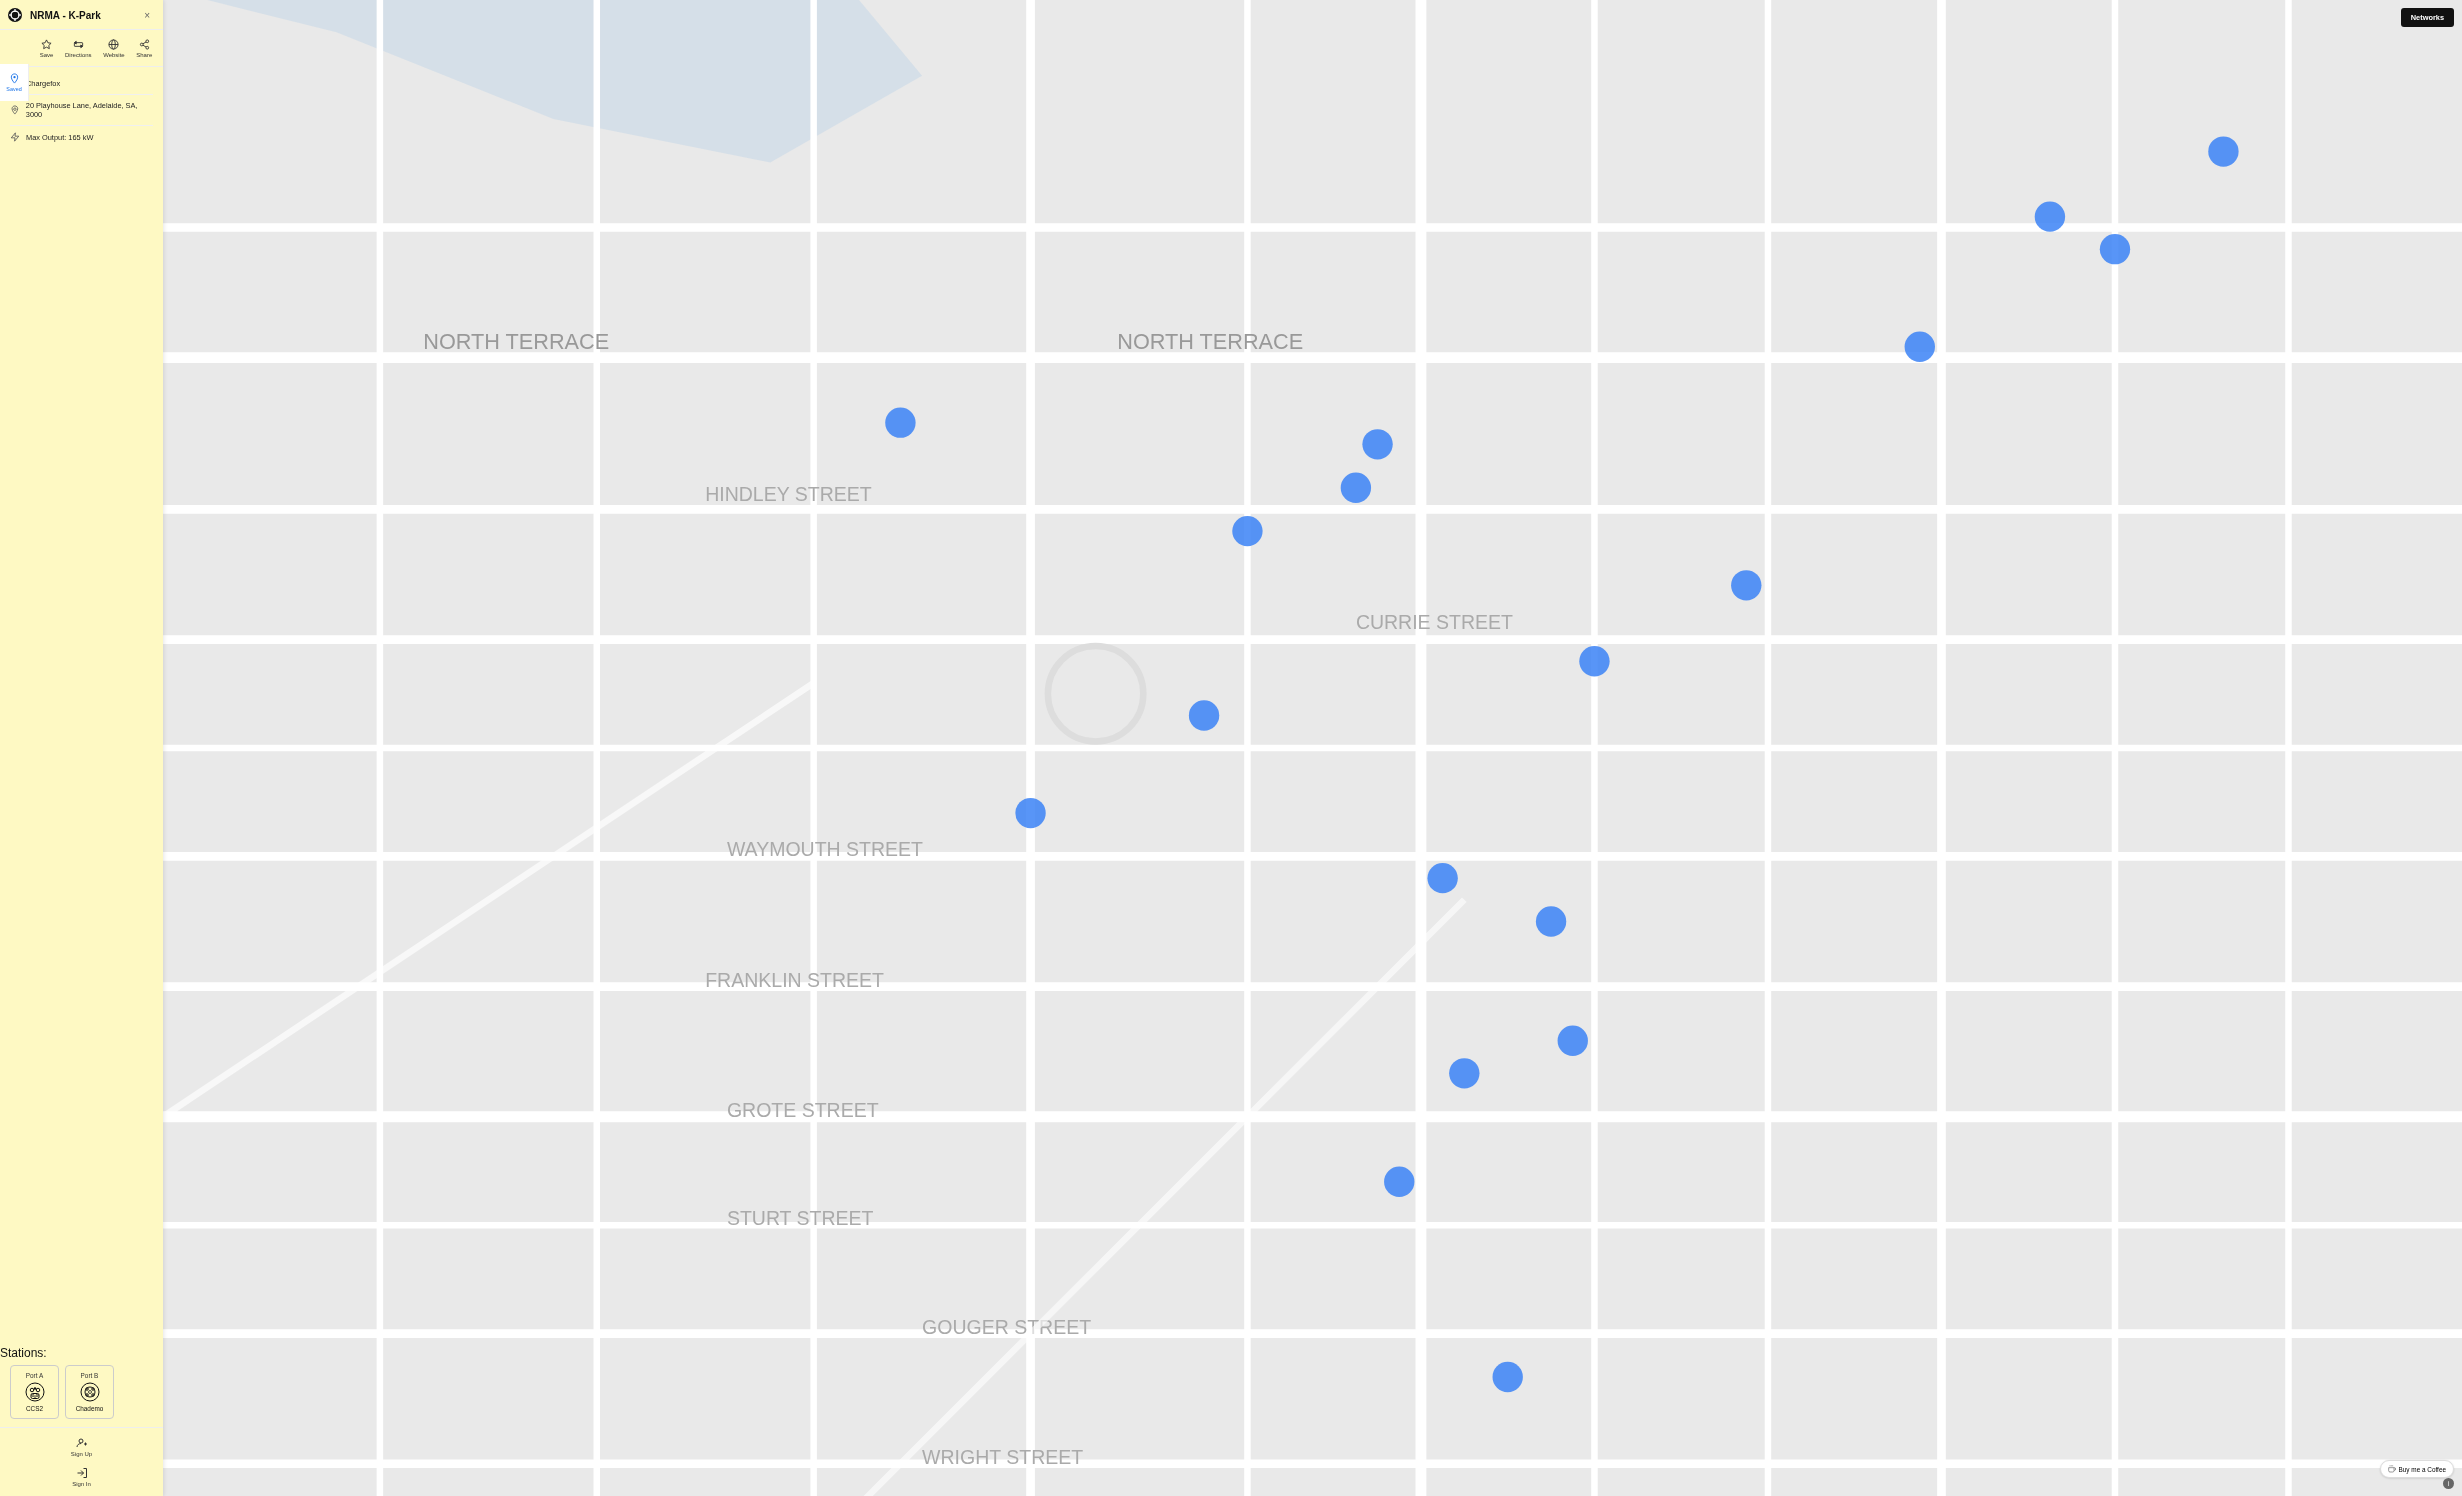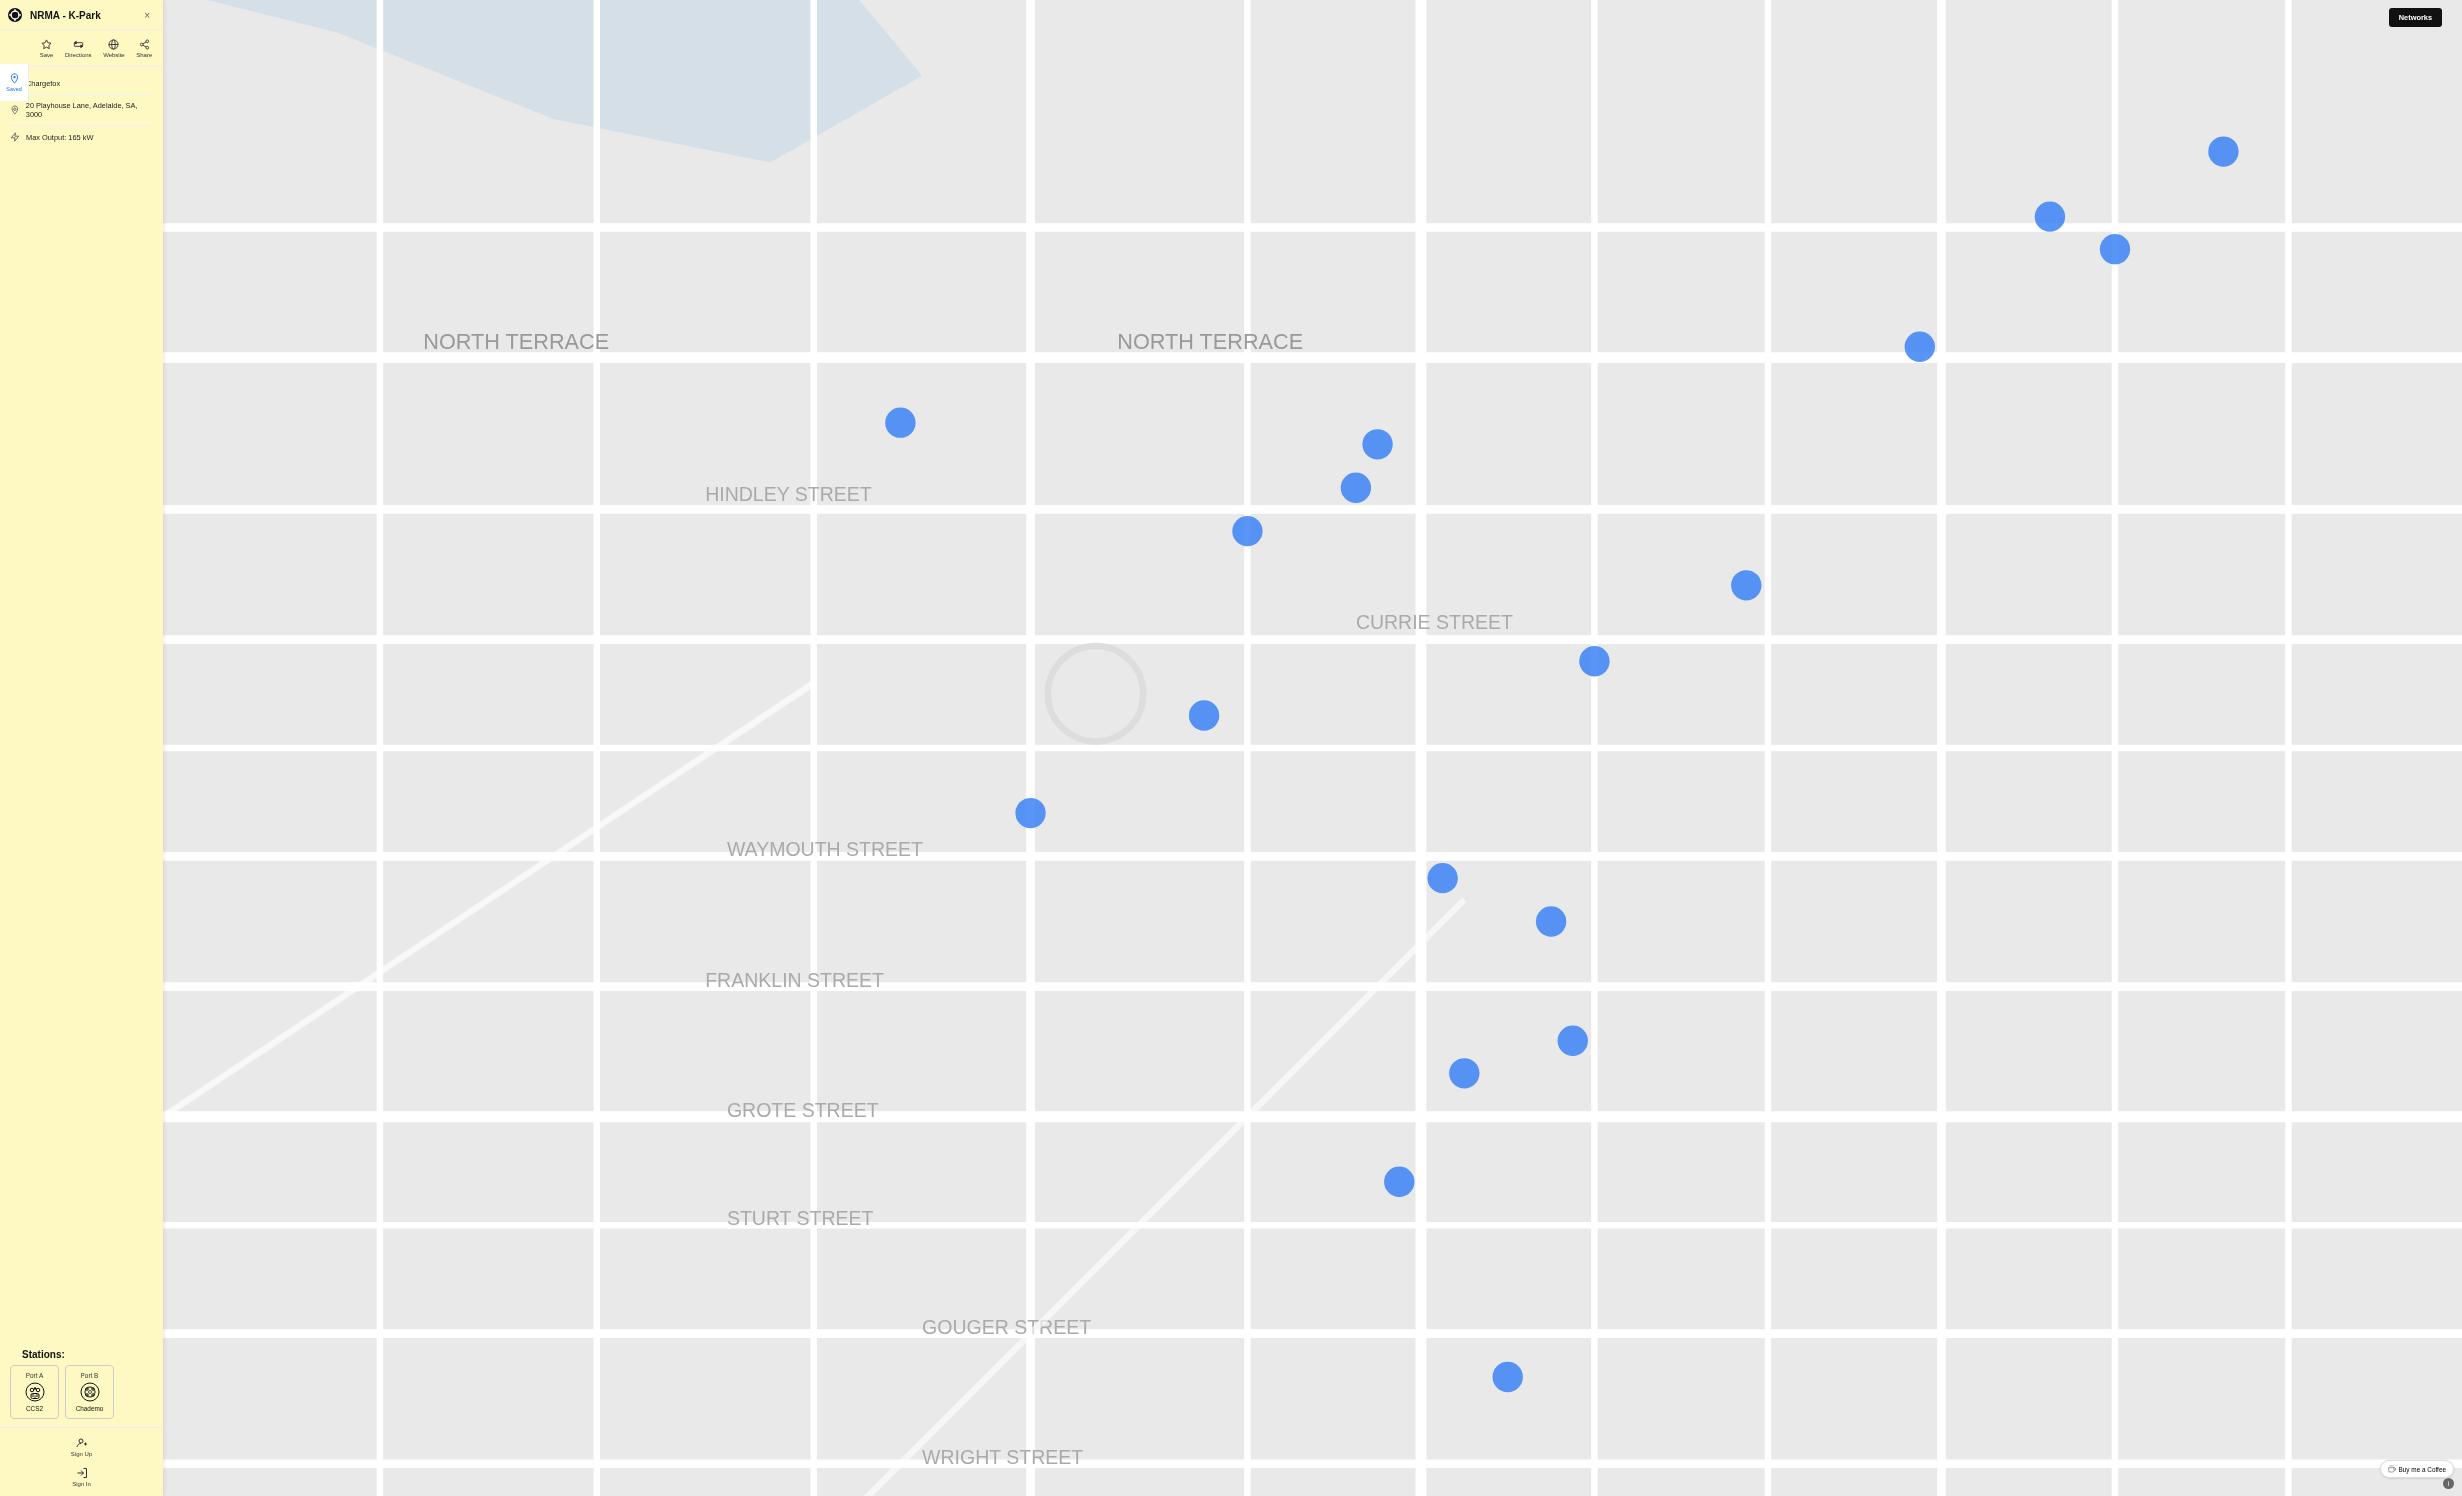--- a/index.html
+++ b/index.html
@@ -185,7 +185,7 @@
     .networks-btn {
       position: absolute;
       top: 8px;
-      right: 20px;
+      right: 8px;
       background: #111;
       color: #fff;
       border: none;

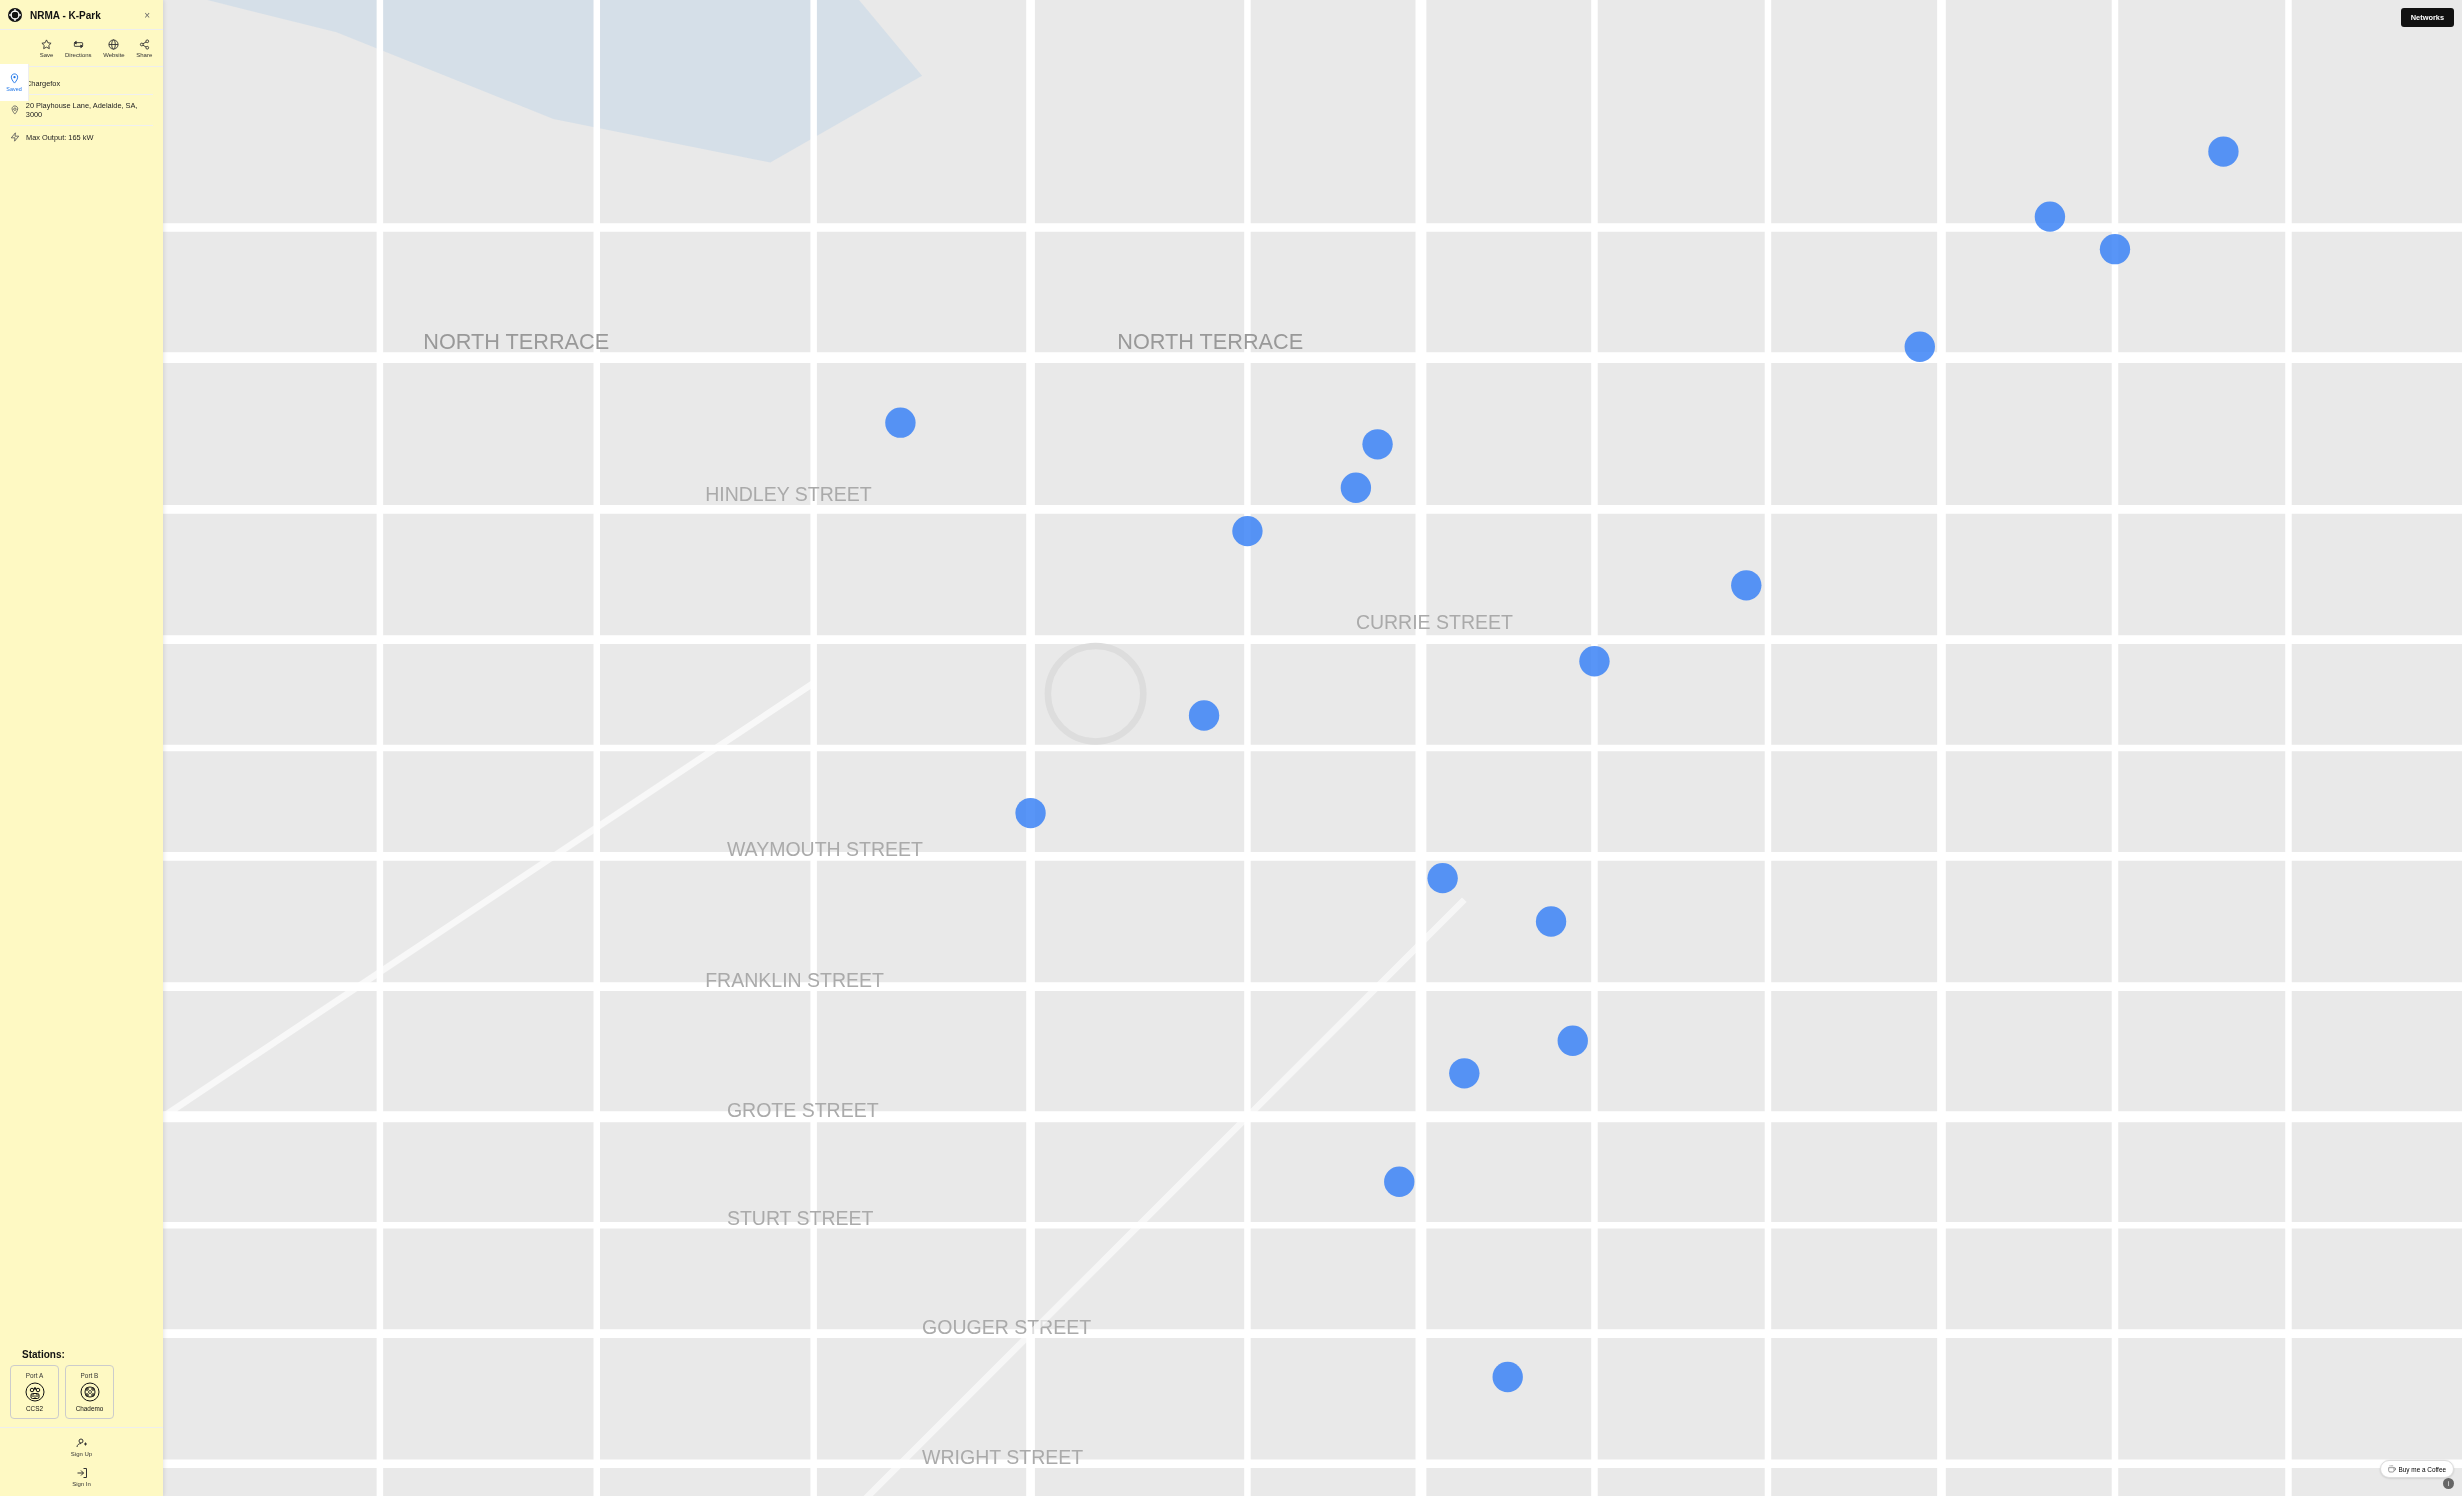--- a/index.html
+++ b/index.html
@@ -110,10 +110,10 @@
     }
 
     .stations-label {
-      font-size: 10px;
-      font-weight: 700;
+      font-size: 12px;
+      font-weight: 400;
       color: #111;
-      padding: 6px 22px 5px;
+      padding: 6px 0 5px;
     }
 
     .stations-grid {

